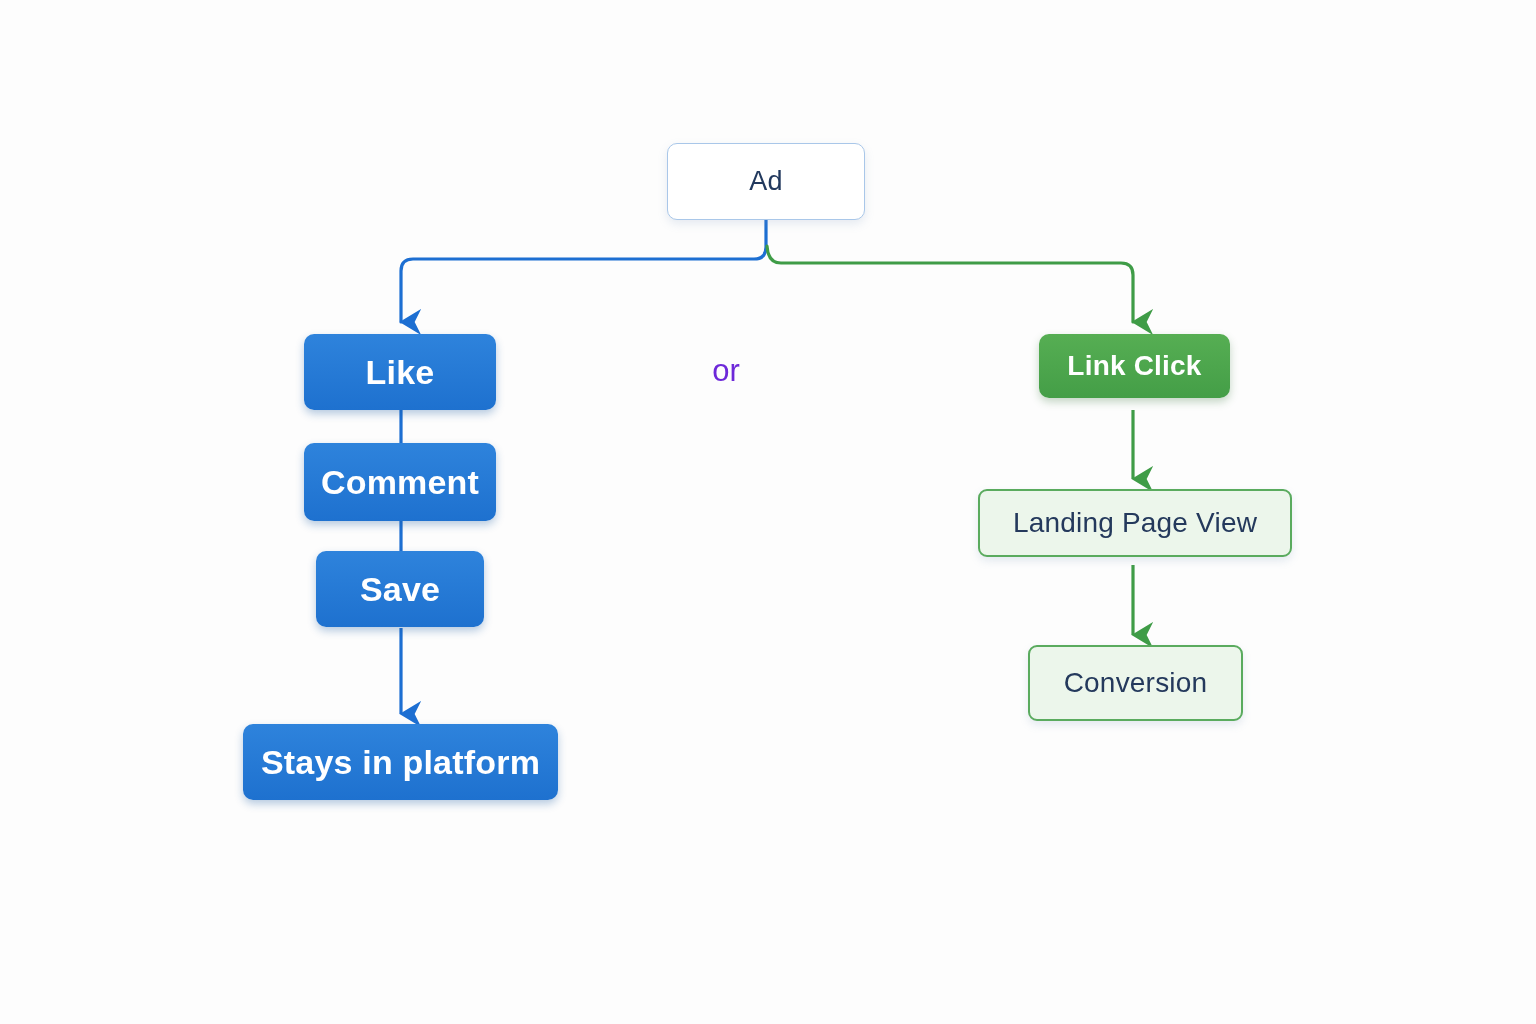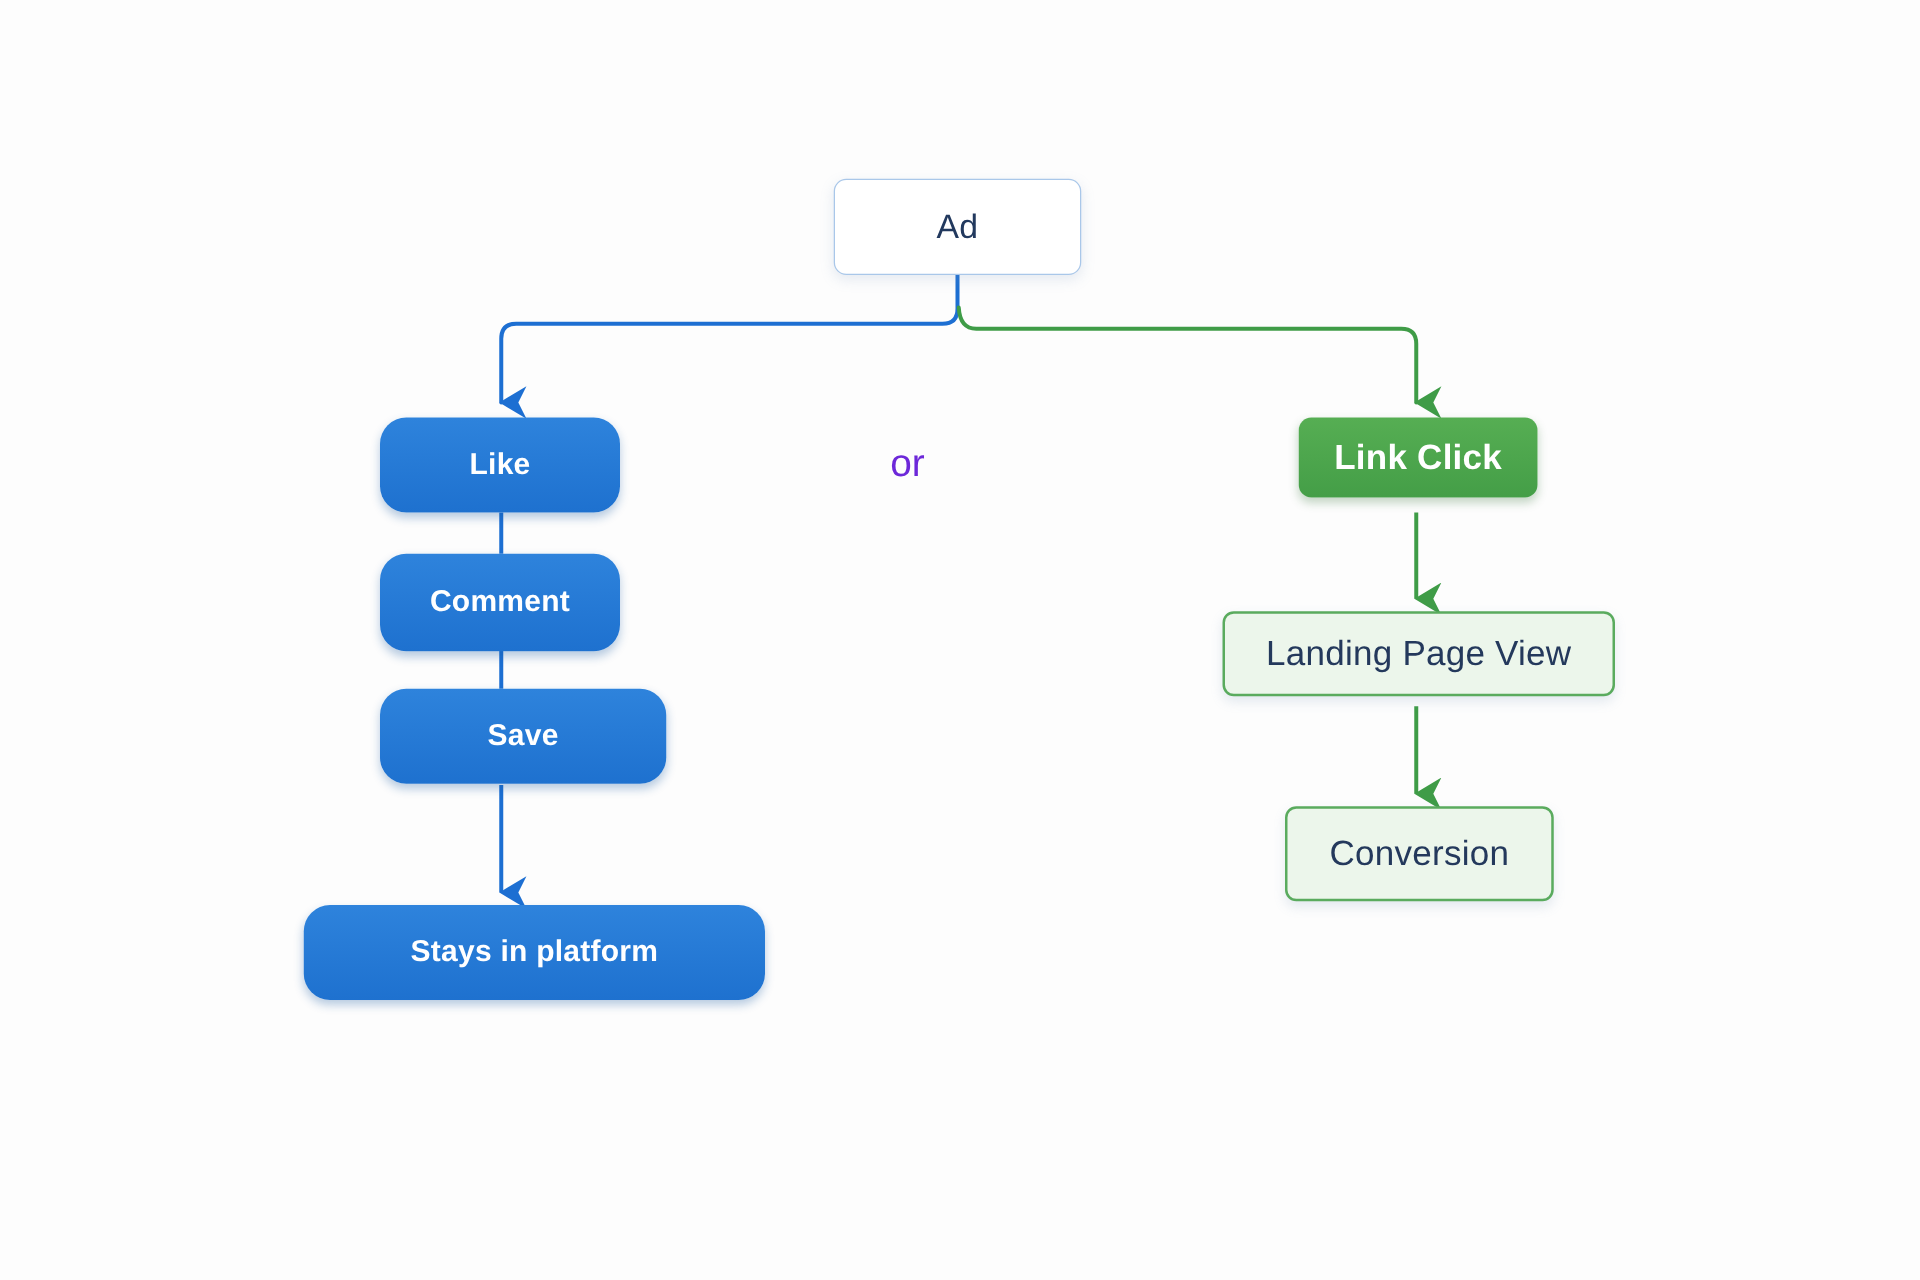--- a/index.html
+++ b/index.html
@@ -45,9 +45,9 @@
   }
   .node-solid-blue {
     background: linear-gradient(180deg, #2e83dc 0%, #1e71cf 100%);
-    border-radius: 21px;
+    border-radius: 10px;
     color: #ffffff;
-    font-size: 24px;
+    font-size: 34px;
     font-weight: 700;
     box-shadow: 0 4px 8px rgba(21, 86, 158, 0.30);
   }

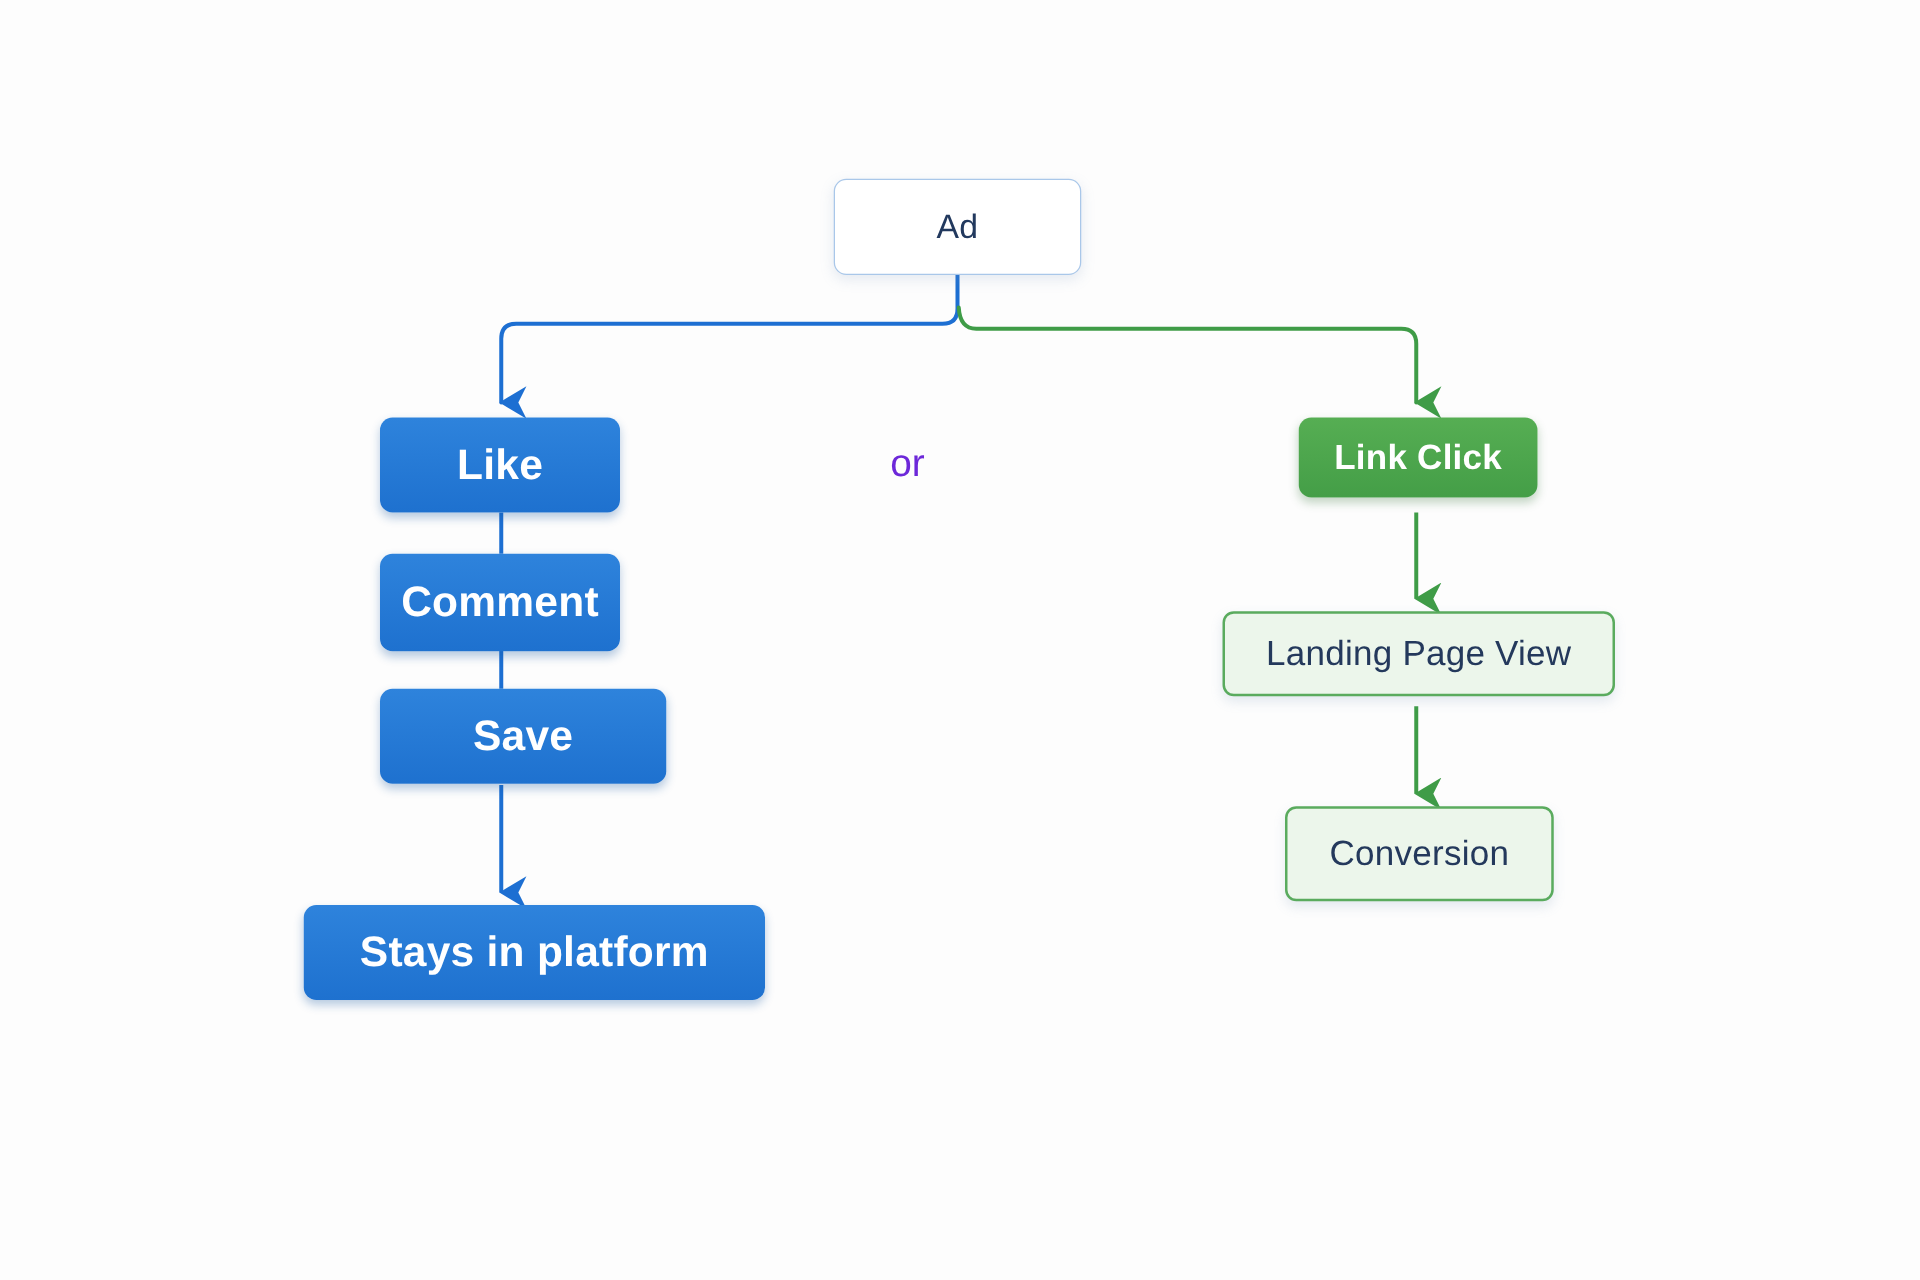--- a/index.html
+++ b/index.html
@@ -53,7 +53,7 @@
   }
   .node-like    { left: 304px; top: 334px; width: 192px; height: 76px; }
   .node-comment { left: 304px; top: 443px; width: 192px; height: 78px; }
-  .node-save    { left: 304px; top: 551px; width: 229px; height: 76px; }
+  .node-save    { left: 316px; top: 551px; width: 168px; height: 76px; }
   .node-stays   { left: 243px; top: 724px; width: 369px; height: 76px; }
   .node-solid-green {
     background: linear-gradient(180deg, #56ae53 0%, #449e47 100%);

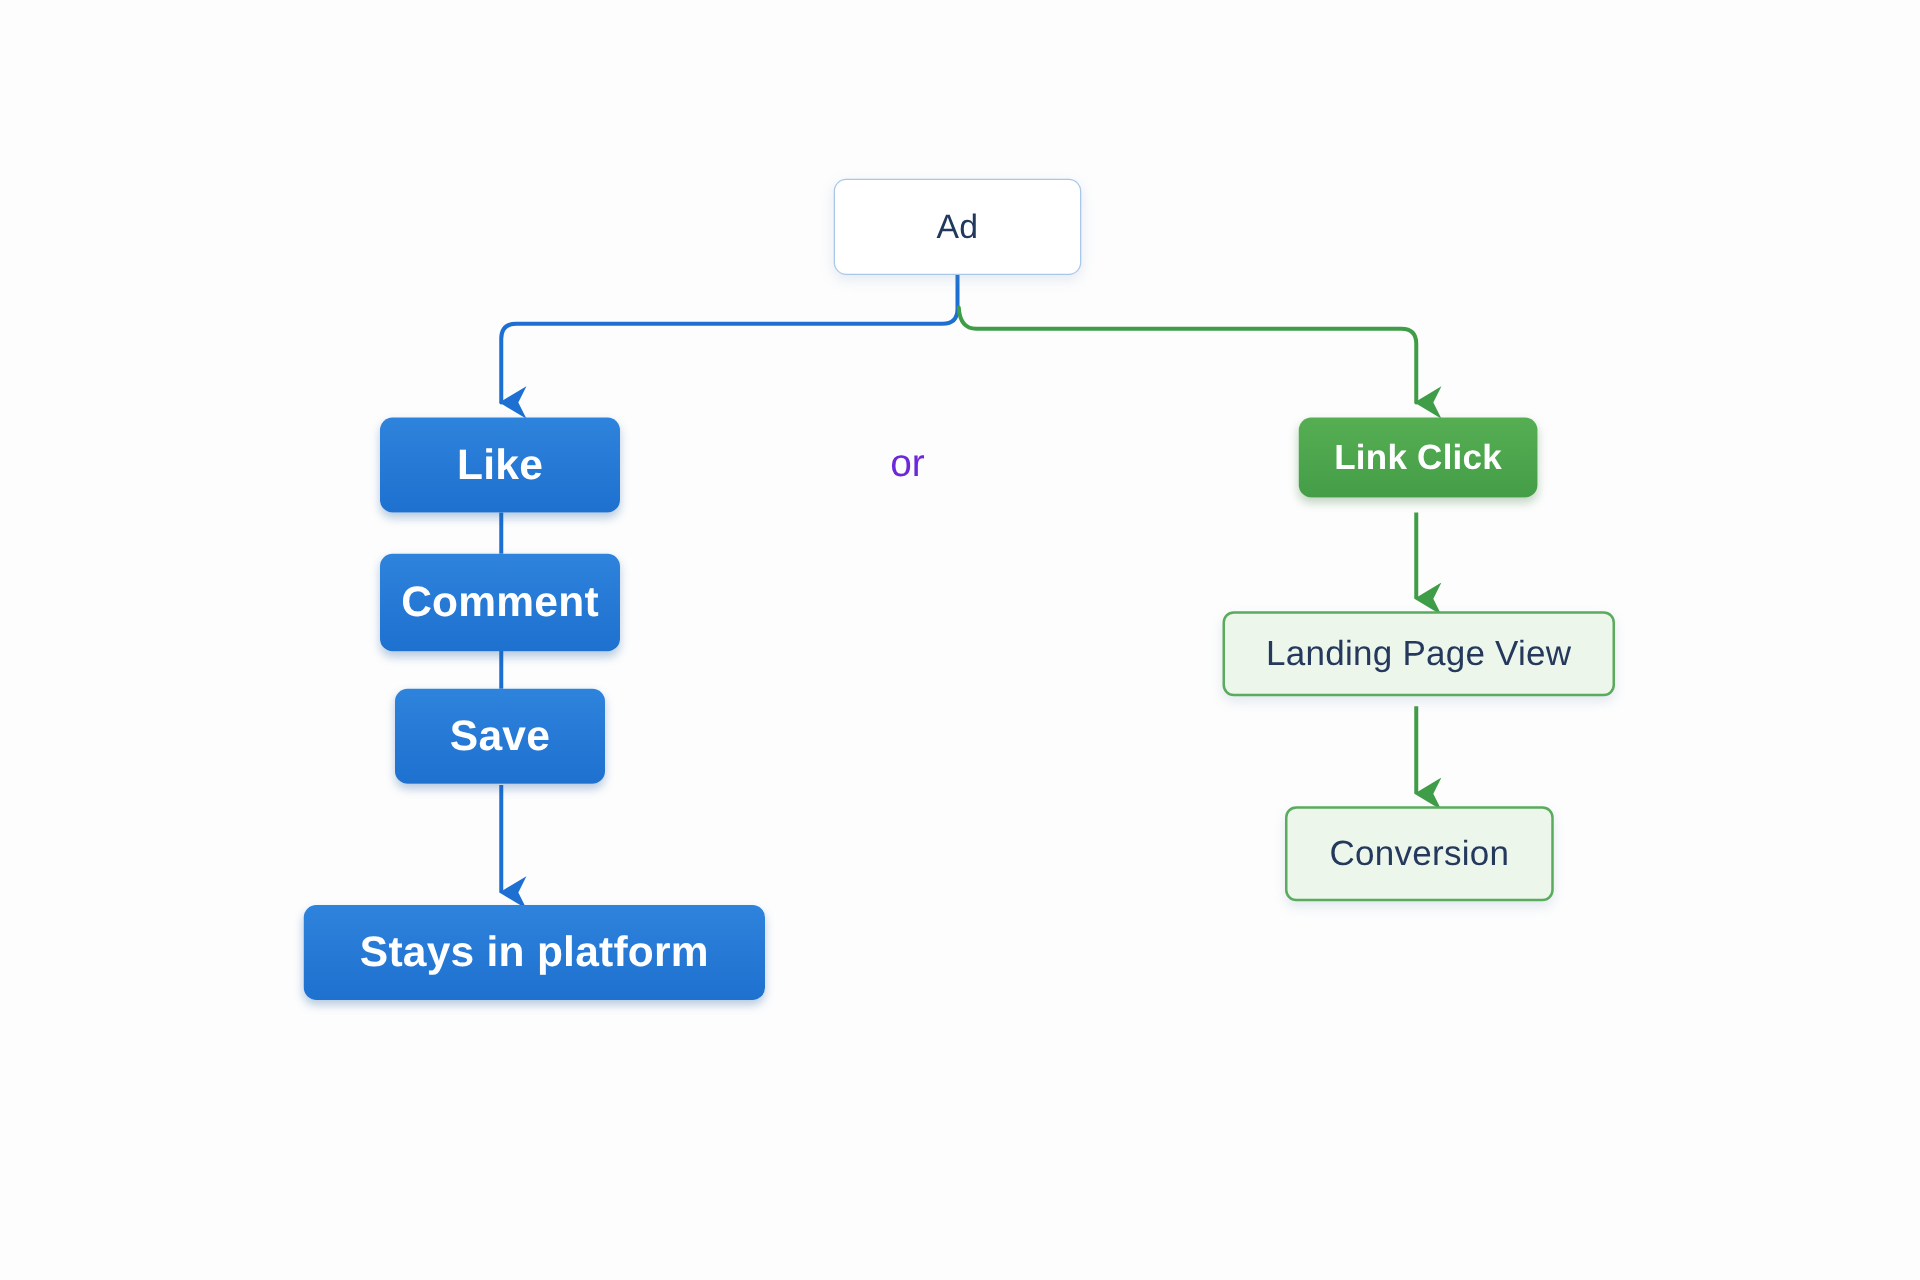--- a/index.html
+++ b/index.html
@@ -54,7 +54,7 @@
   .node-like    { left: 304px; top: 334px; width: 192px; height: 76px; }
   .node-comment { left: 304px; top: 443px; width: 192px; height: 78px; }
   .node-save    { left: 316px; top: 551px; width: 168px; height: 76px; }
-  .node-stays   { left: 243px; top: 724px; width: 369px; height: 76px; }
+  .node-stays   { left: 243px; top: 724px; width: 315px; height: 76px; }
   .node-solid-green {
     background: linear-gradient(180deg, #56ae53 0%, #449e47 100%);
     border-radius: 10px;

